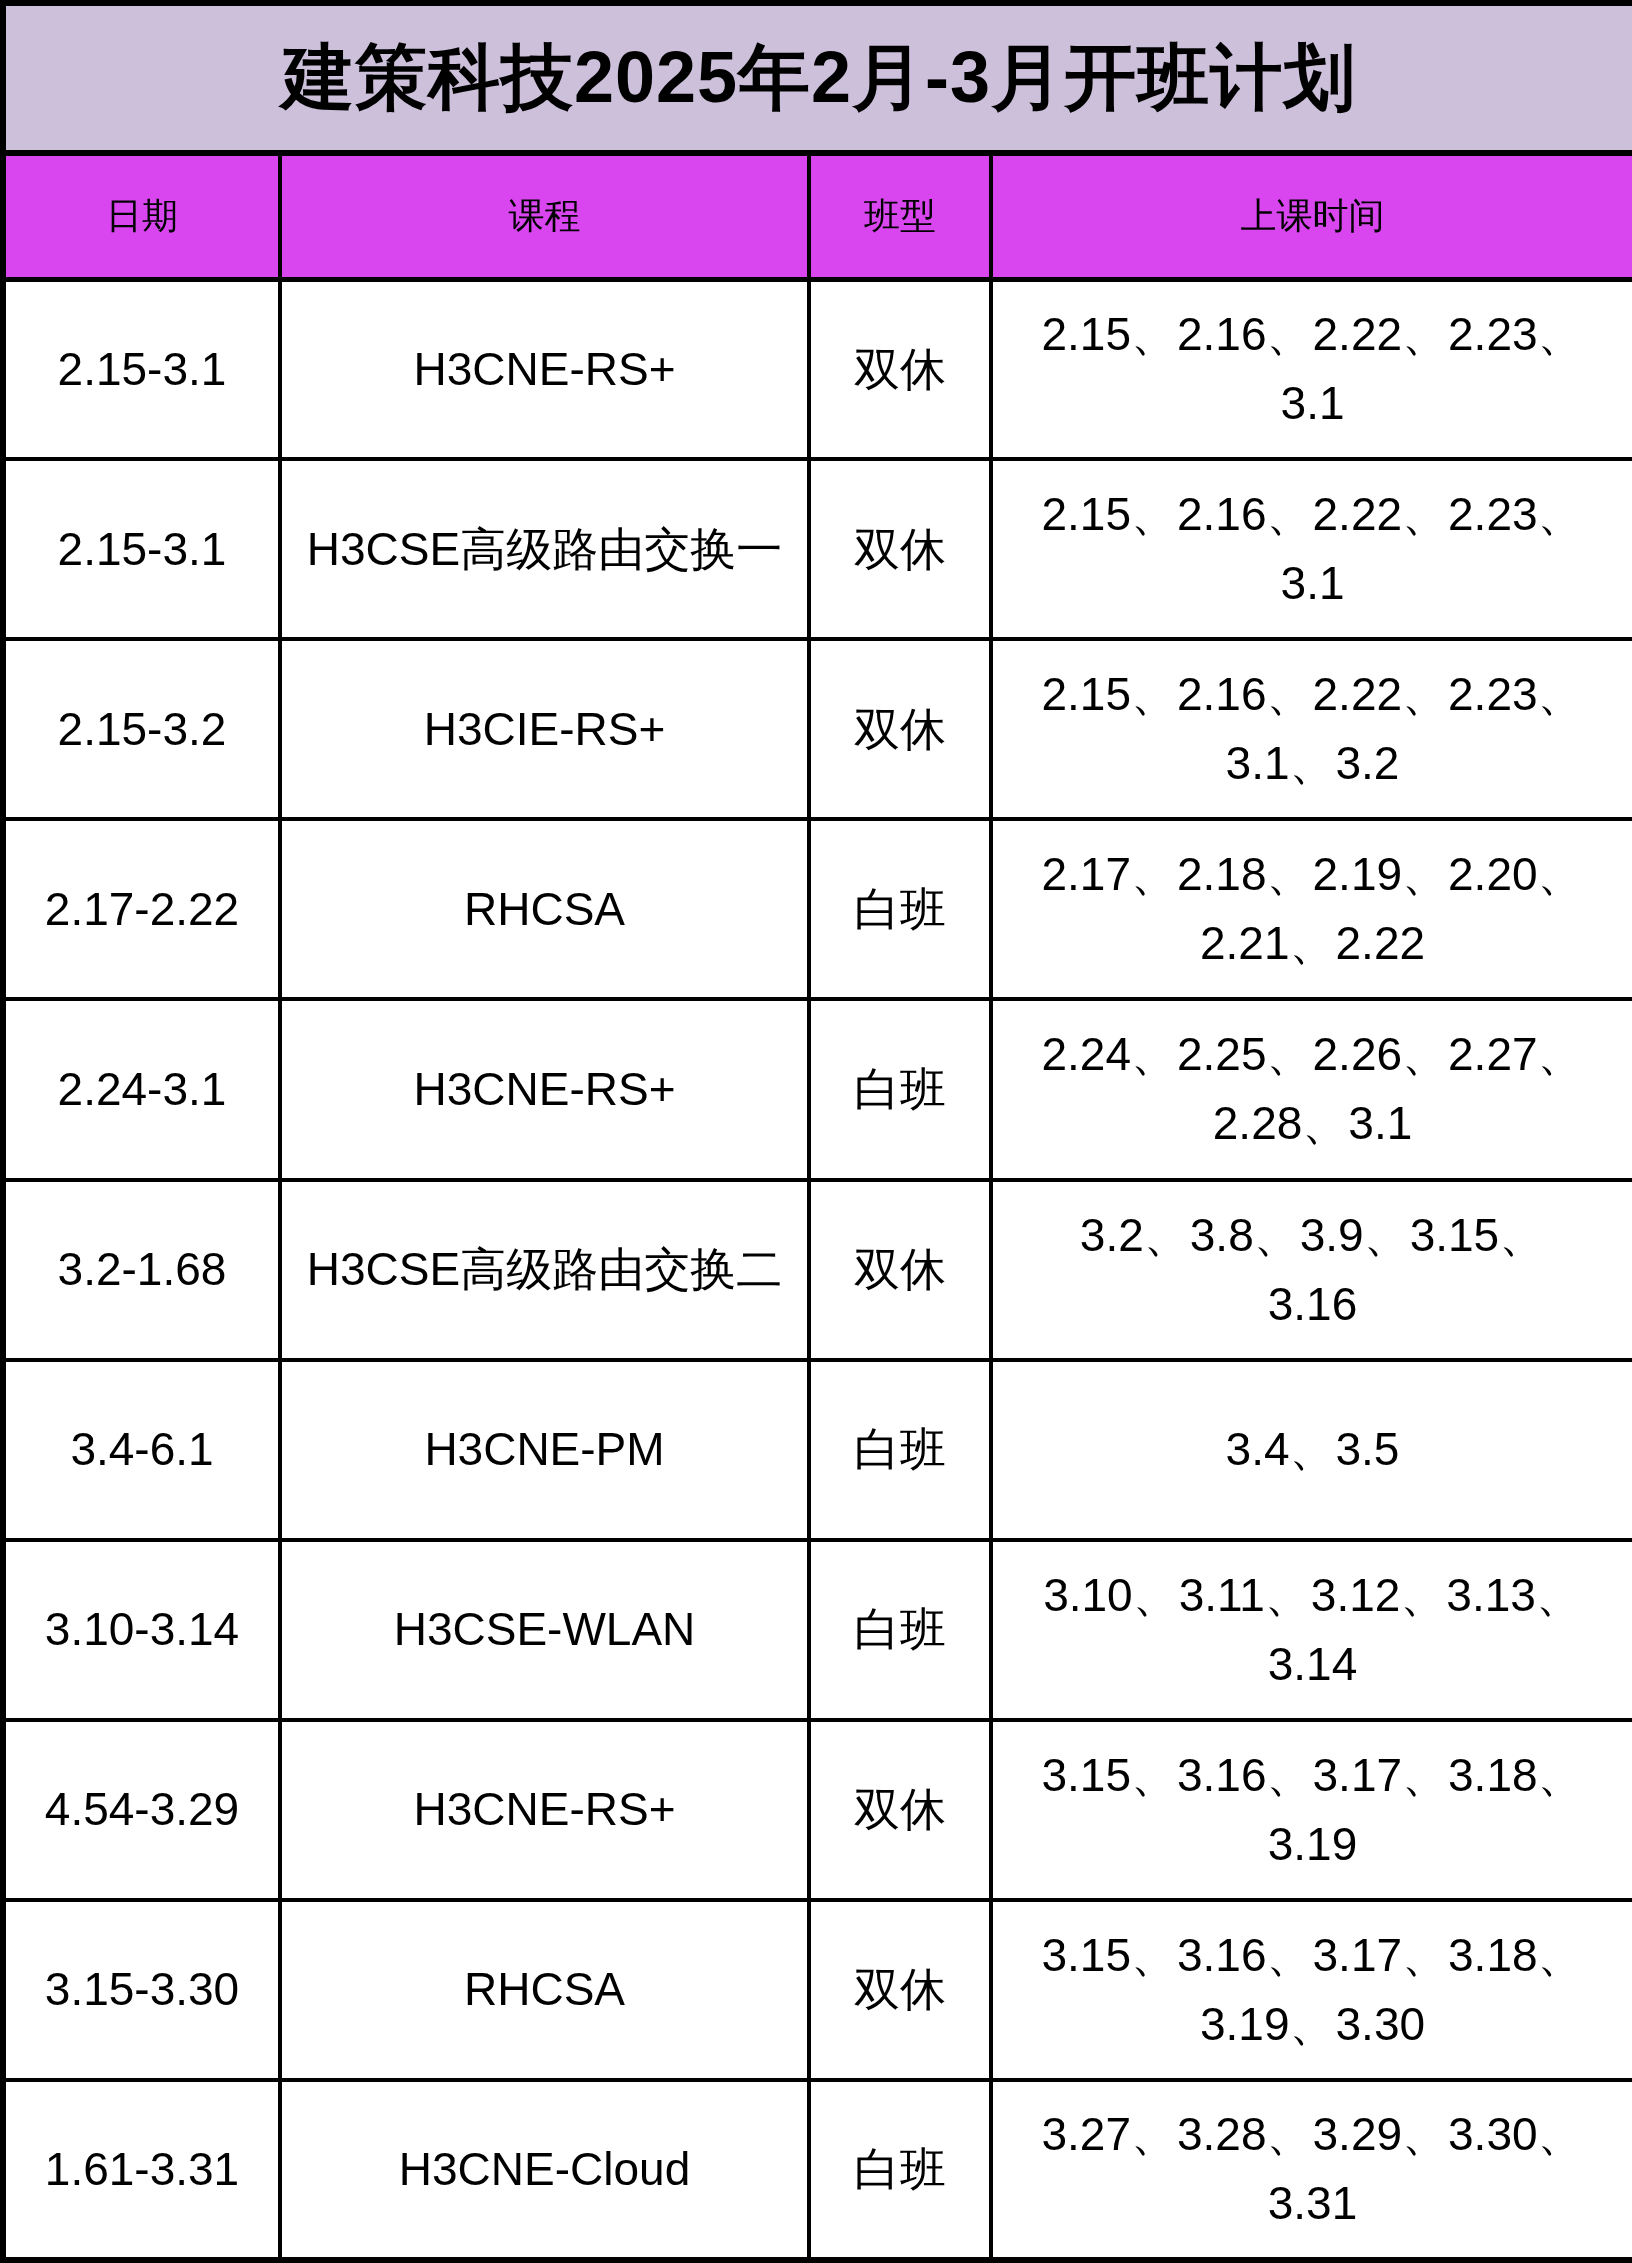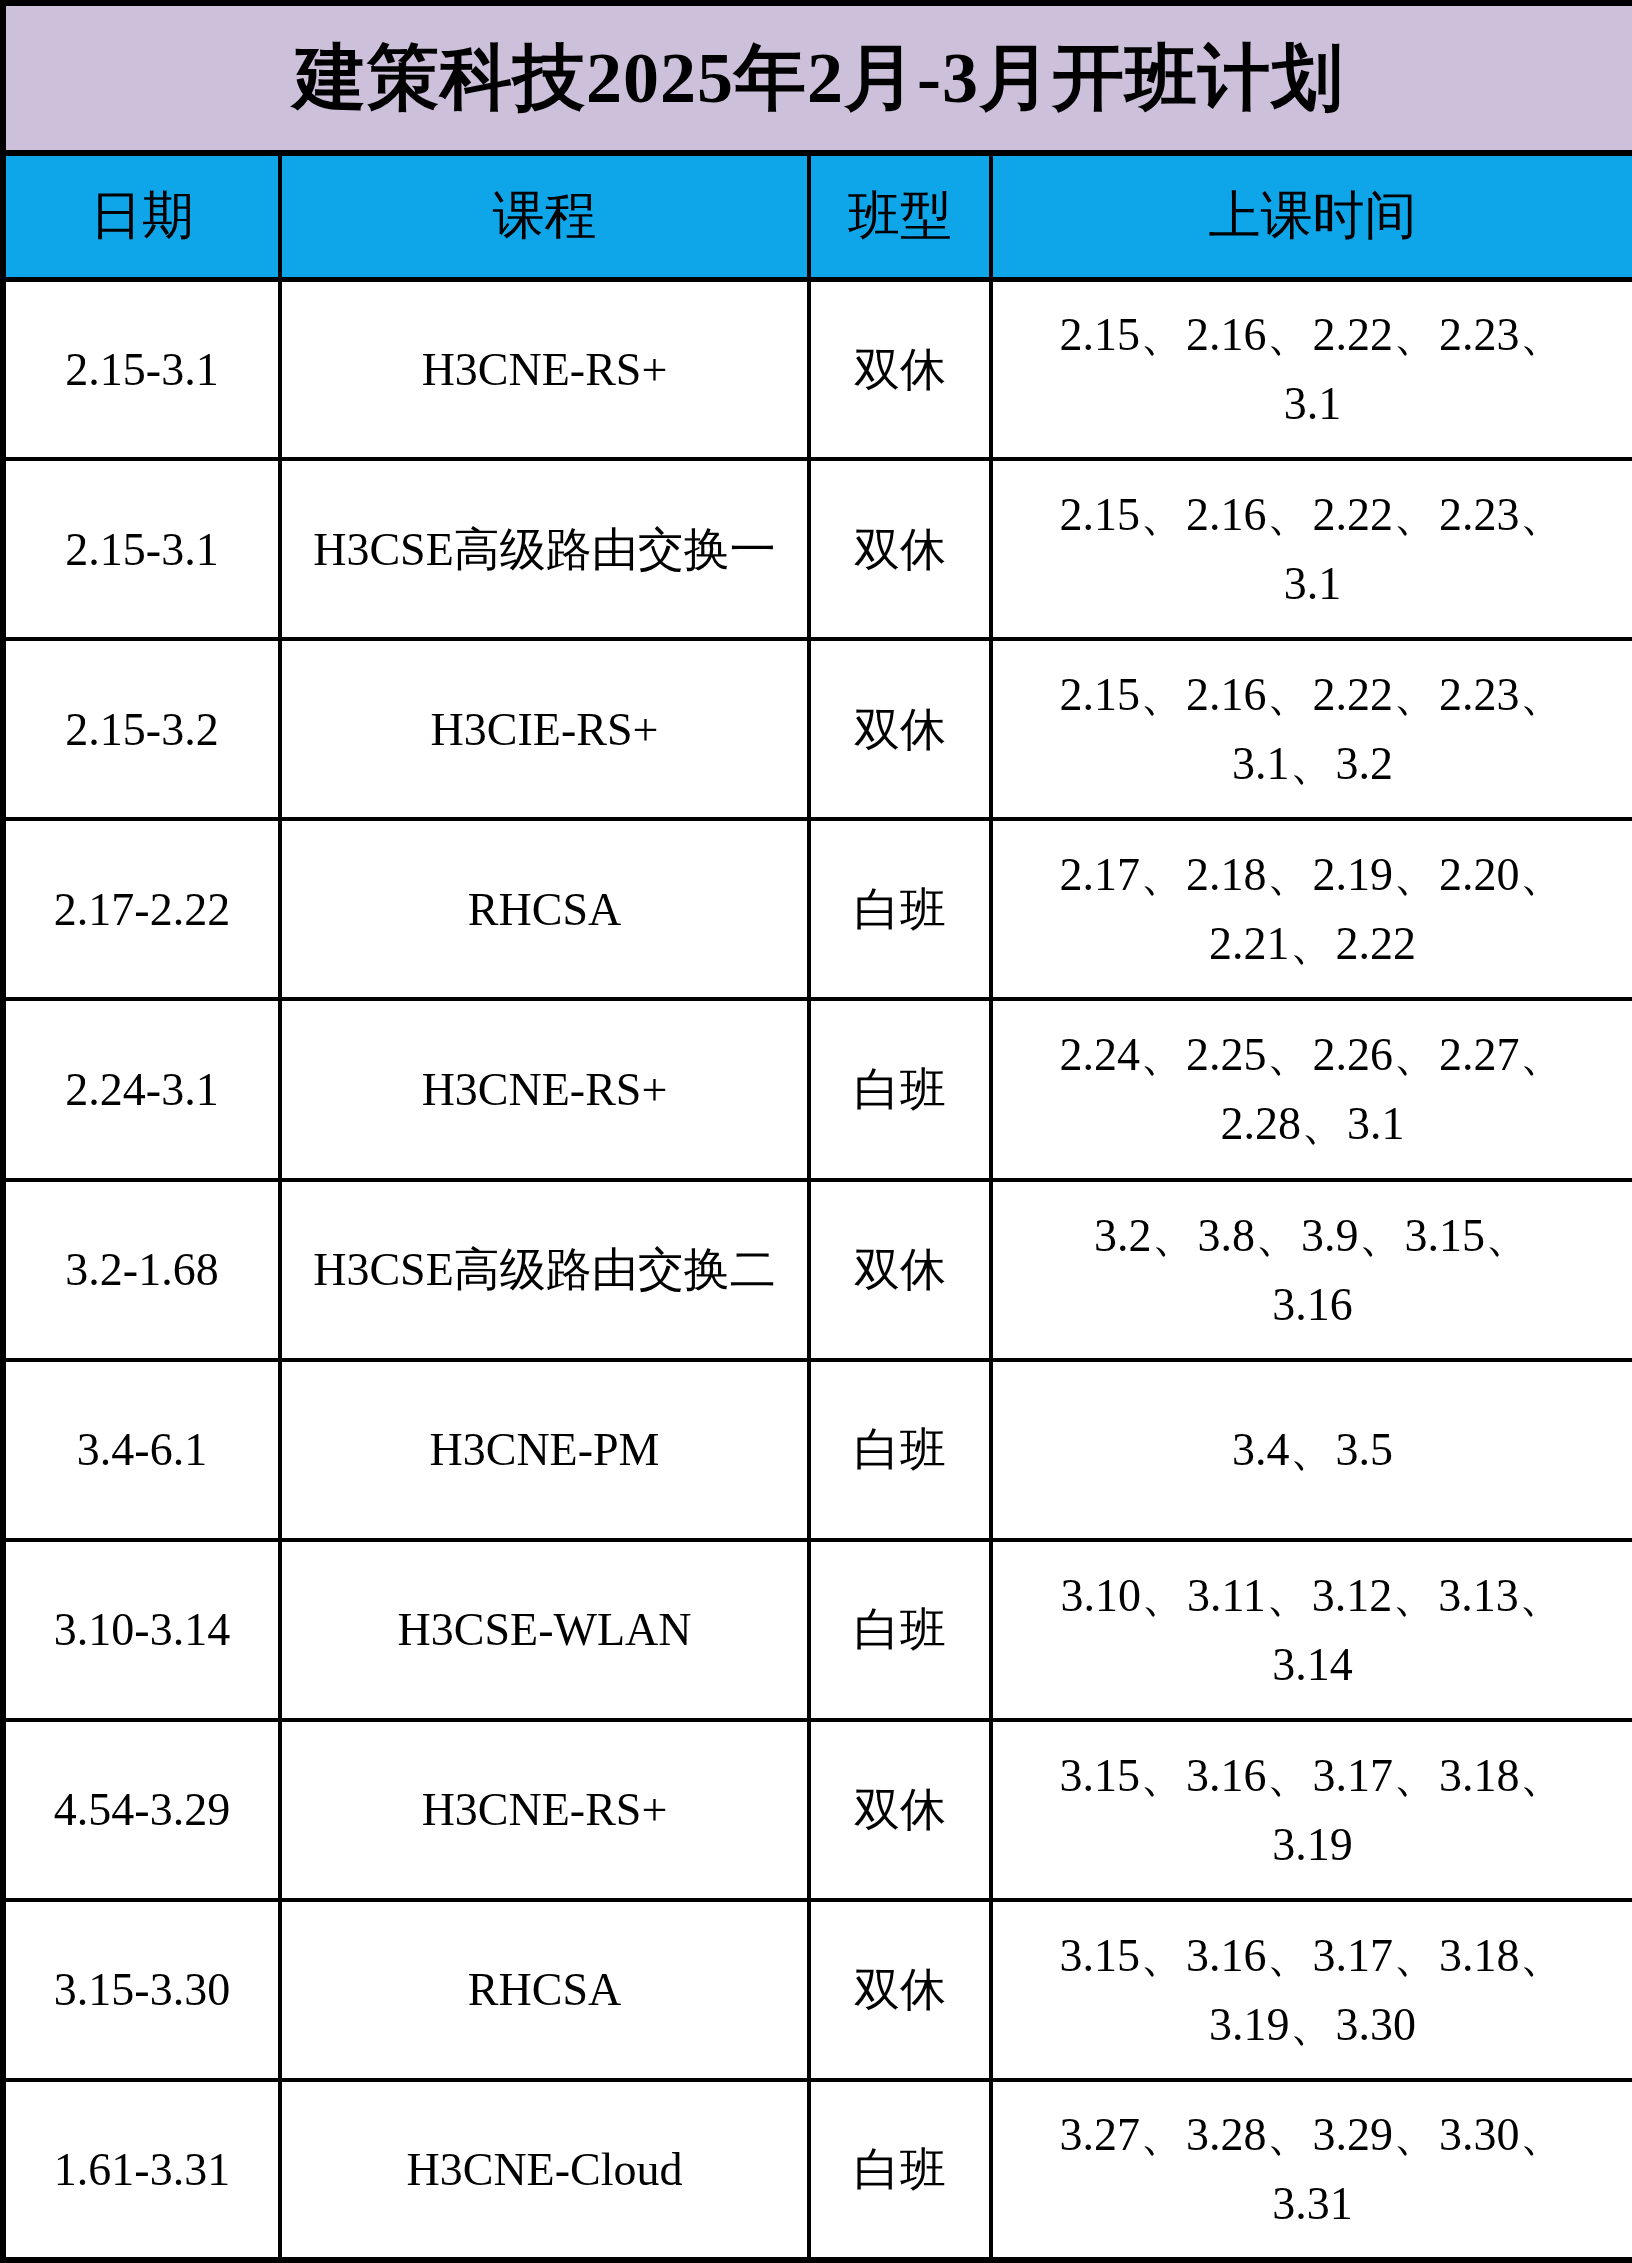--- a/index.html
+++ b/index.html
@@ -12,7 +12,7 @@
     height: 2263px;
     box-sizing: border-box;
     background: #ffffff;
-    font-family: Liberation Serif, serif;
+    font-family: Liberation Sans, sans-serif;
     color: #000000;
   }
   table.schedule {

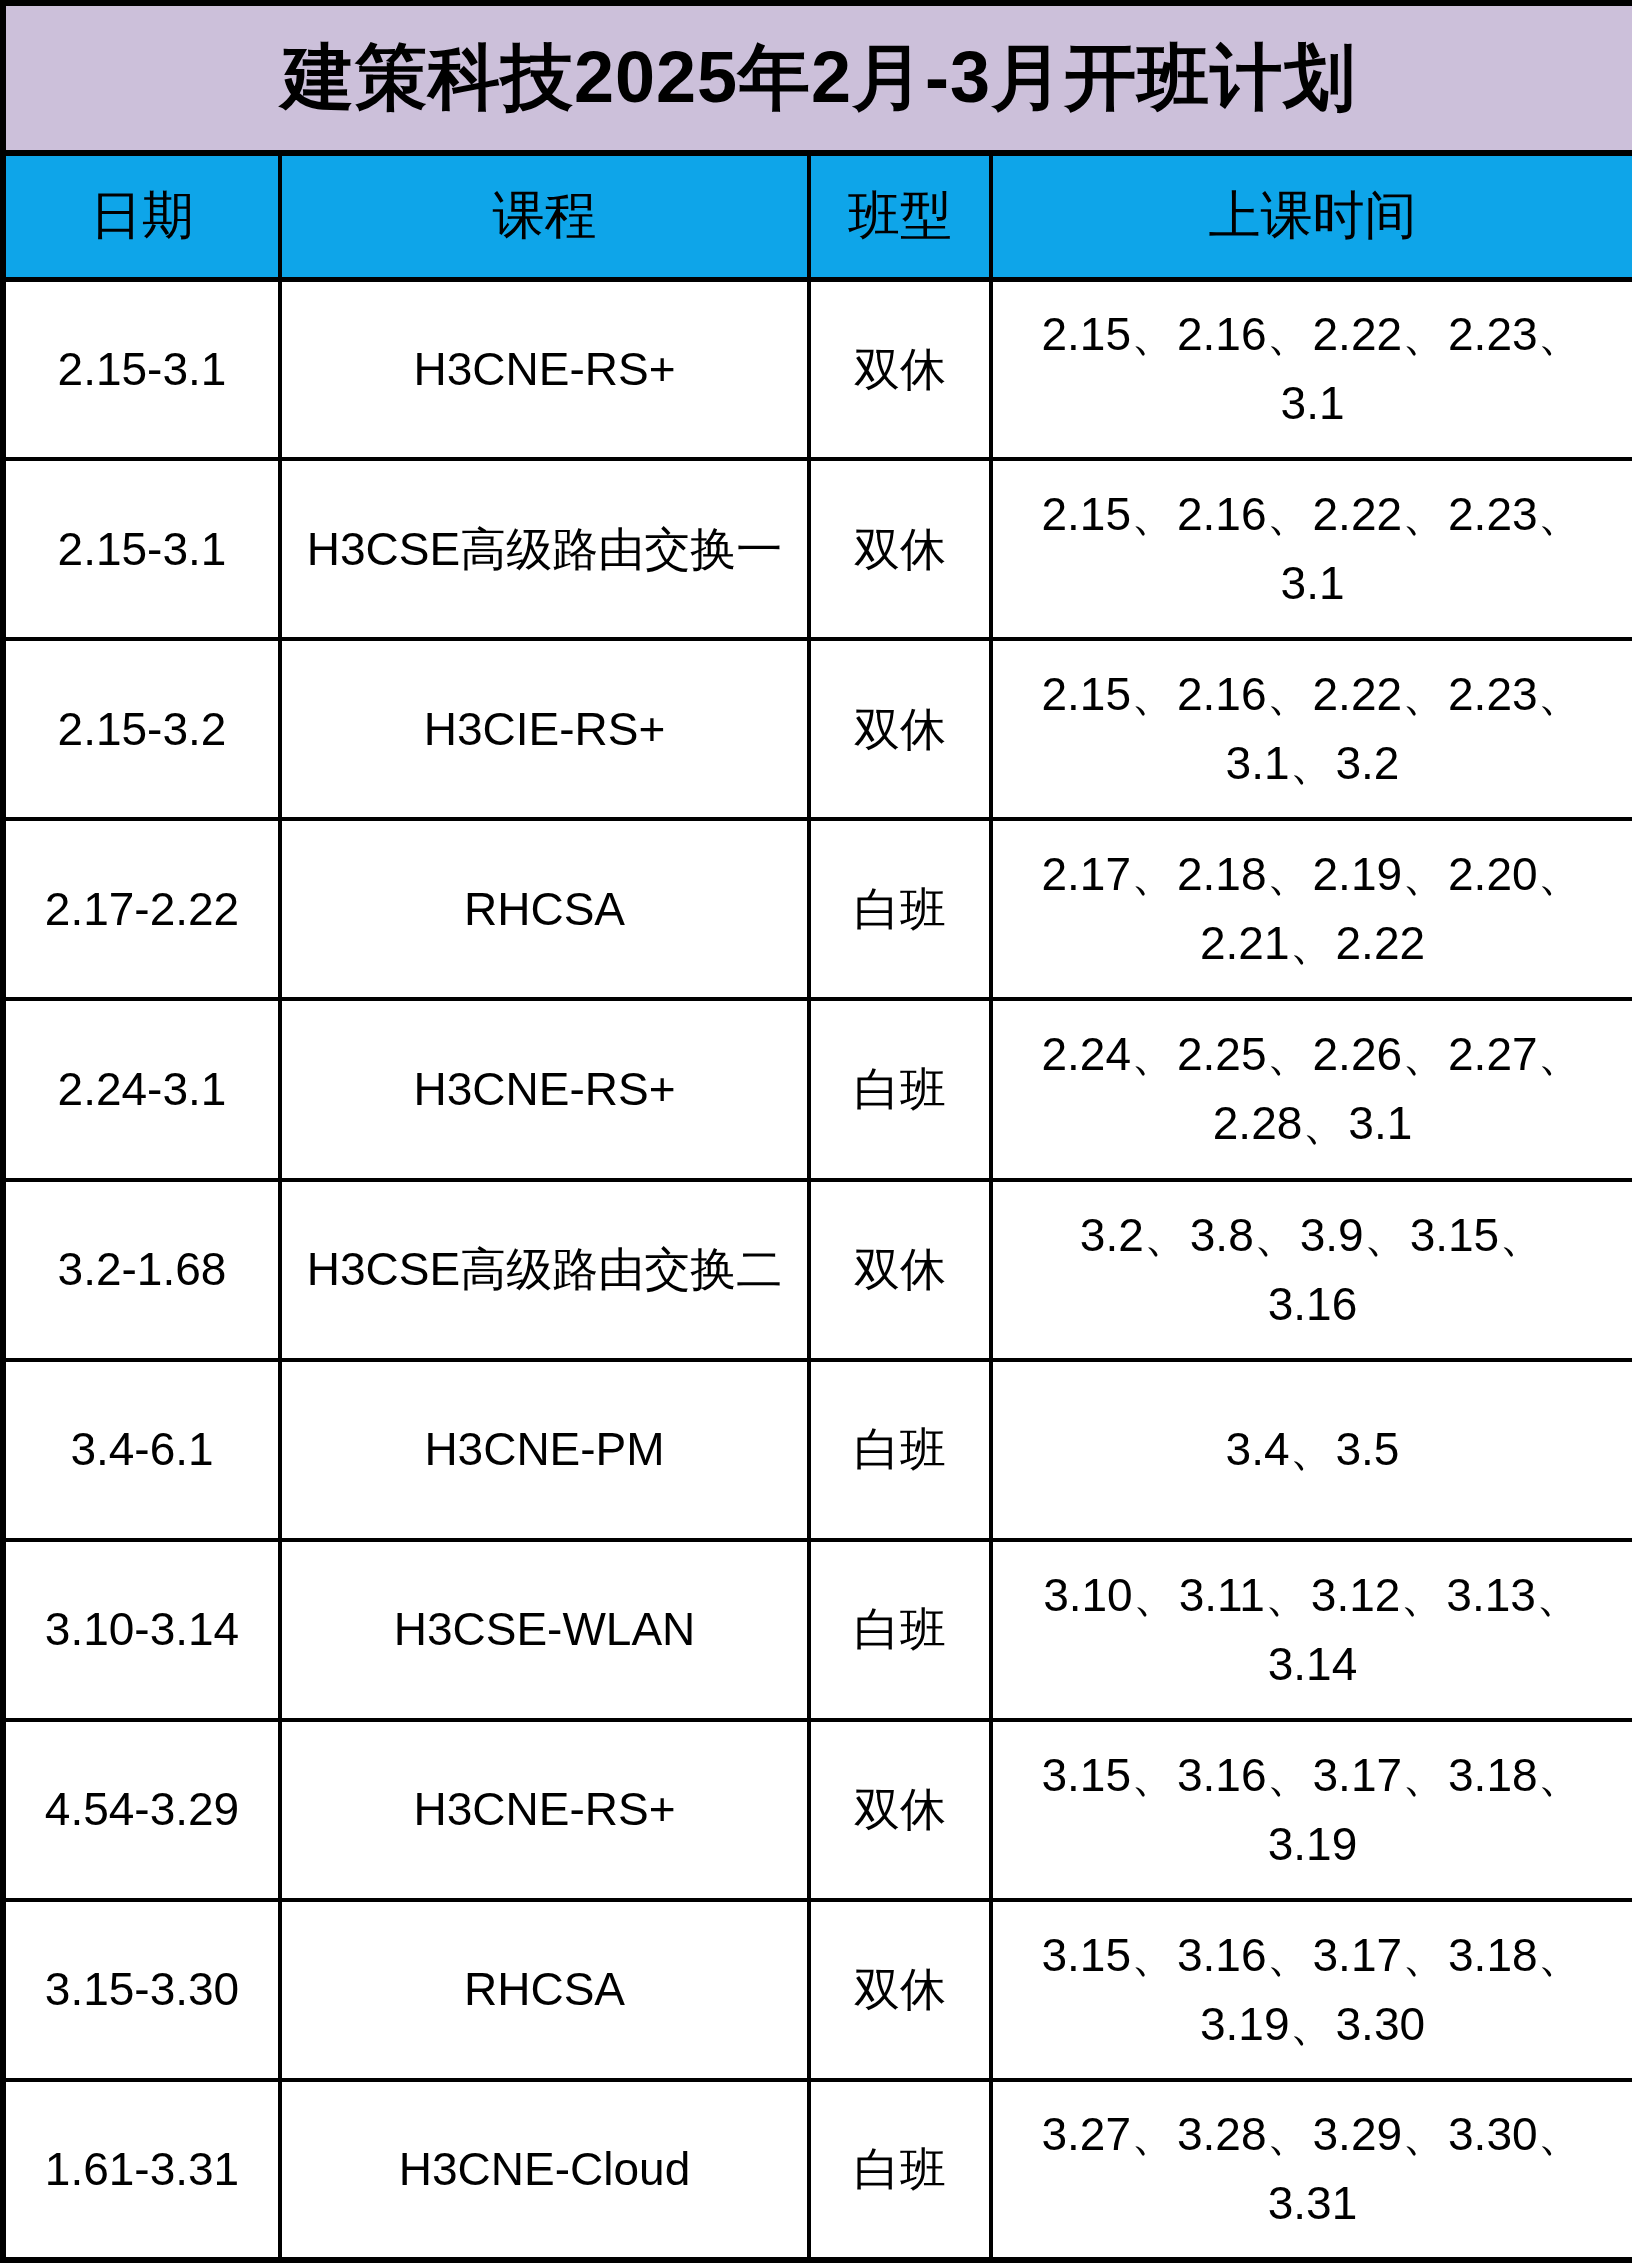--- a/index.html
+++ b/index.html
@@ -40,8 +40,8 @@
   }
   tr.header-row th {
     height: 126px;
-    background: #0ea5e9;
-    font-size: 52px;
+    background: #d946ef;
+    font-size: 36px;
     font-weight: normal;
     border-bottom: 5px solid #000000;
   }

